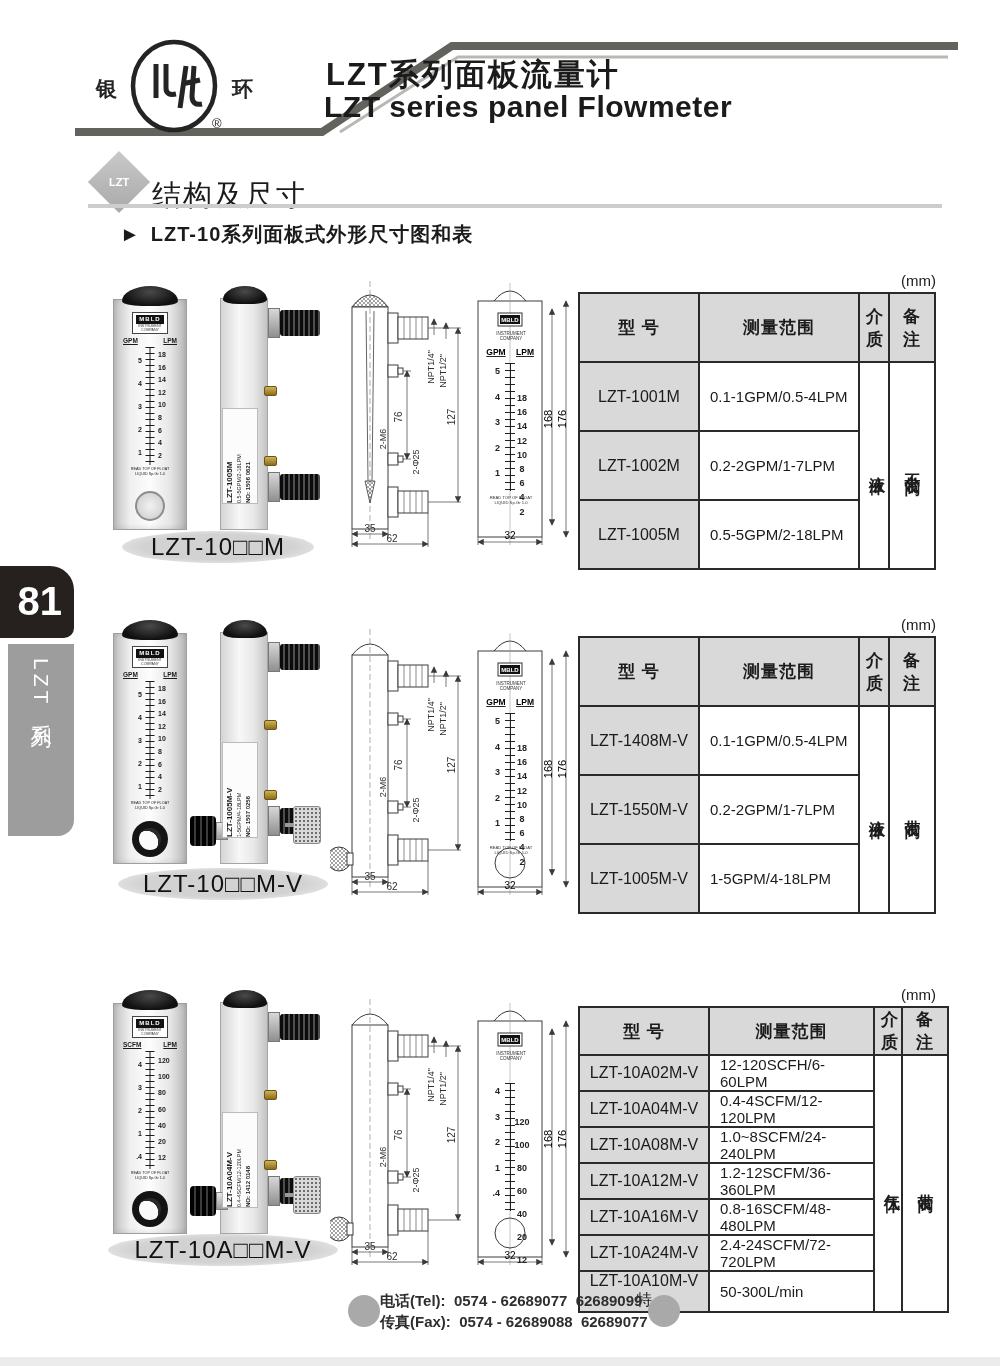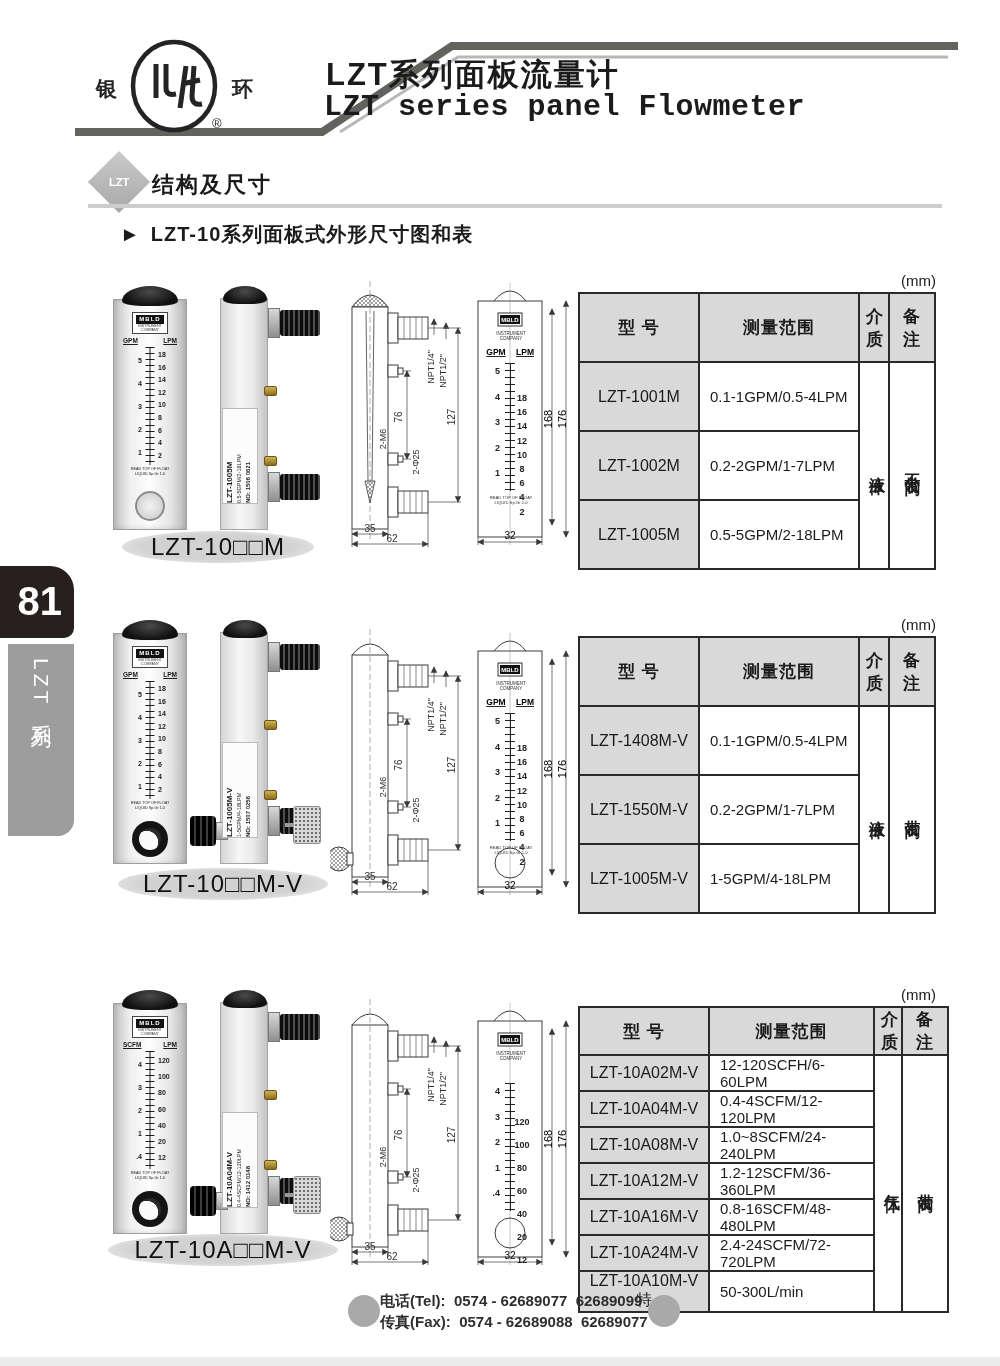--- a/index.html
+++ b/index.html
@@ -10,7 +10,7 @@
   
   .hdr-lines { position:absolute; left:0; top:0; width:1000px; height:150px; }
   .title-cn { position:absolute; left:326px; top:54px; font-size:31px; font-weight:bold; letter-spacing:2px; }
-  .title-en { position:absolute; left:324px; top:90px; font-size:30px; font-weight:bold; letter-spacing:0.5px;font-family:Liberation Mono, monospace; }
+  .title-en { position:absolute; left:324px; top:90px; font-size:30px; font-weight:bold; letter-spacing:0.5px; }
   .logo { position:absolute; left:82px; top:36px; width:190px; height:100px; }
 
   

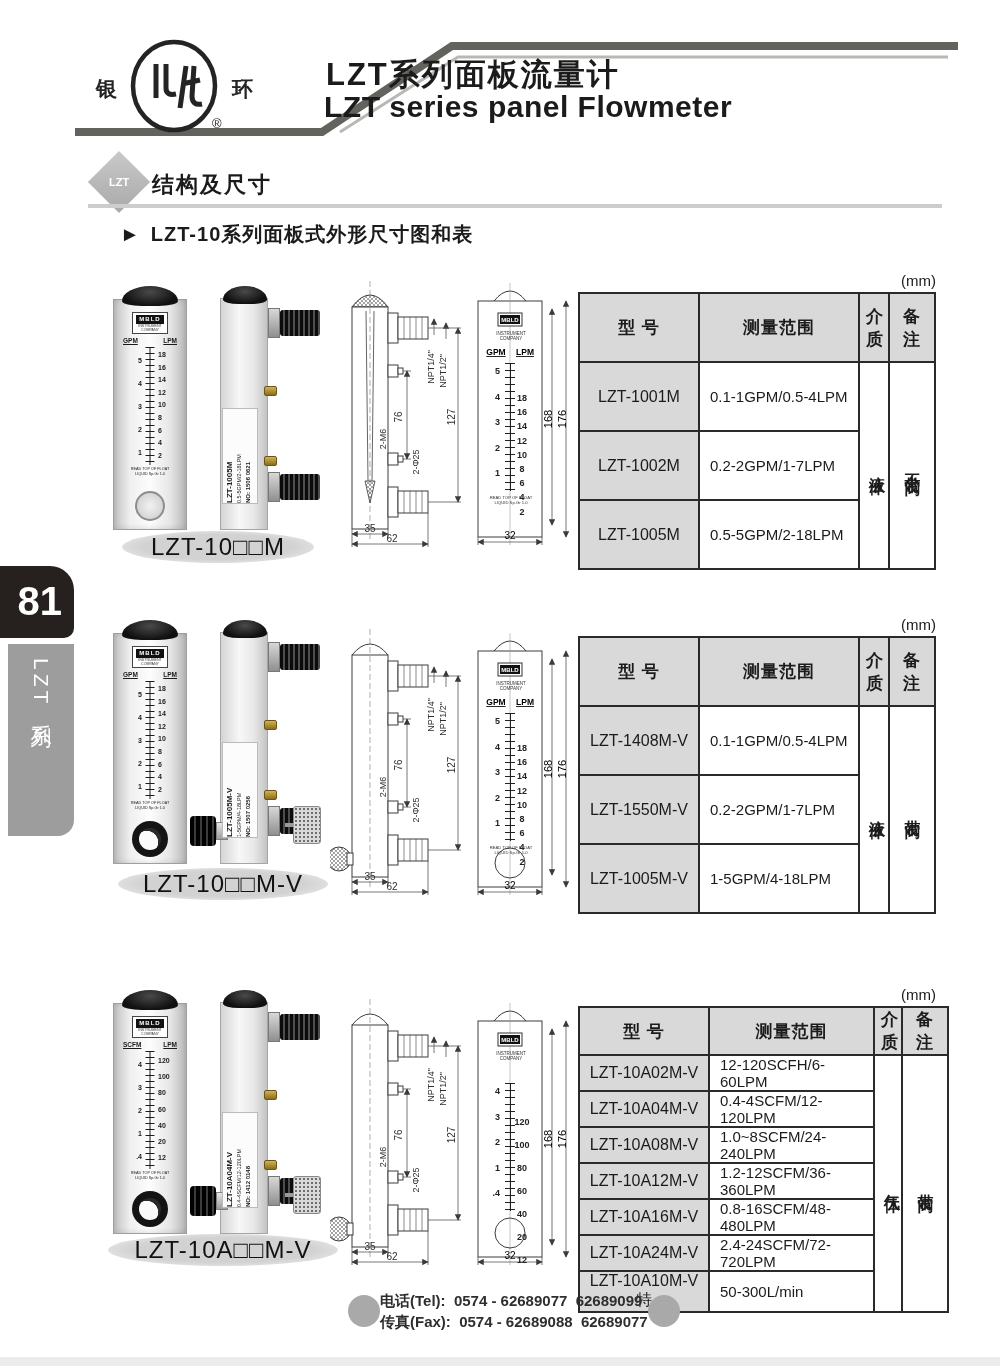--- a/index.html
+++ b/index.html
@@ -18,7 +18,7 @@
            background:linear-gradient(135deg,#c9c9c9,#a9a9a9); transform:rotate(45deg);
            display:flex; align-items:center; justify-content:center; }
   .badge span { transform:rotate(-45deg); color:#fff; font-size:11px; font-weight:bold; }
-  .sec-title { position:absolute; left:152px; top:170px; font-size:22px; font-weight:bold; letter-spacing:2px; }
+  .sec-title { position:absolute; left:152px; top:176px; font-size:29px; font-weight:normal; letter-spacing:2px; }
   .sec-rule { position:absolute; left:88px; top:204px; width:854px; height:4px; background:#cdcdcd; }
   .sub-title { position:absolute; left:120px; top:221px; font-size:20px; font-weight:bold; letter-spacing:1px; }
   .sub-title .arr { margin-right:10px; }

